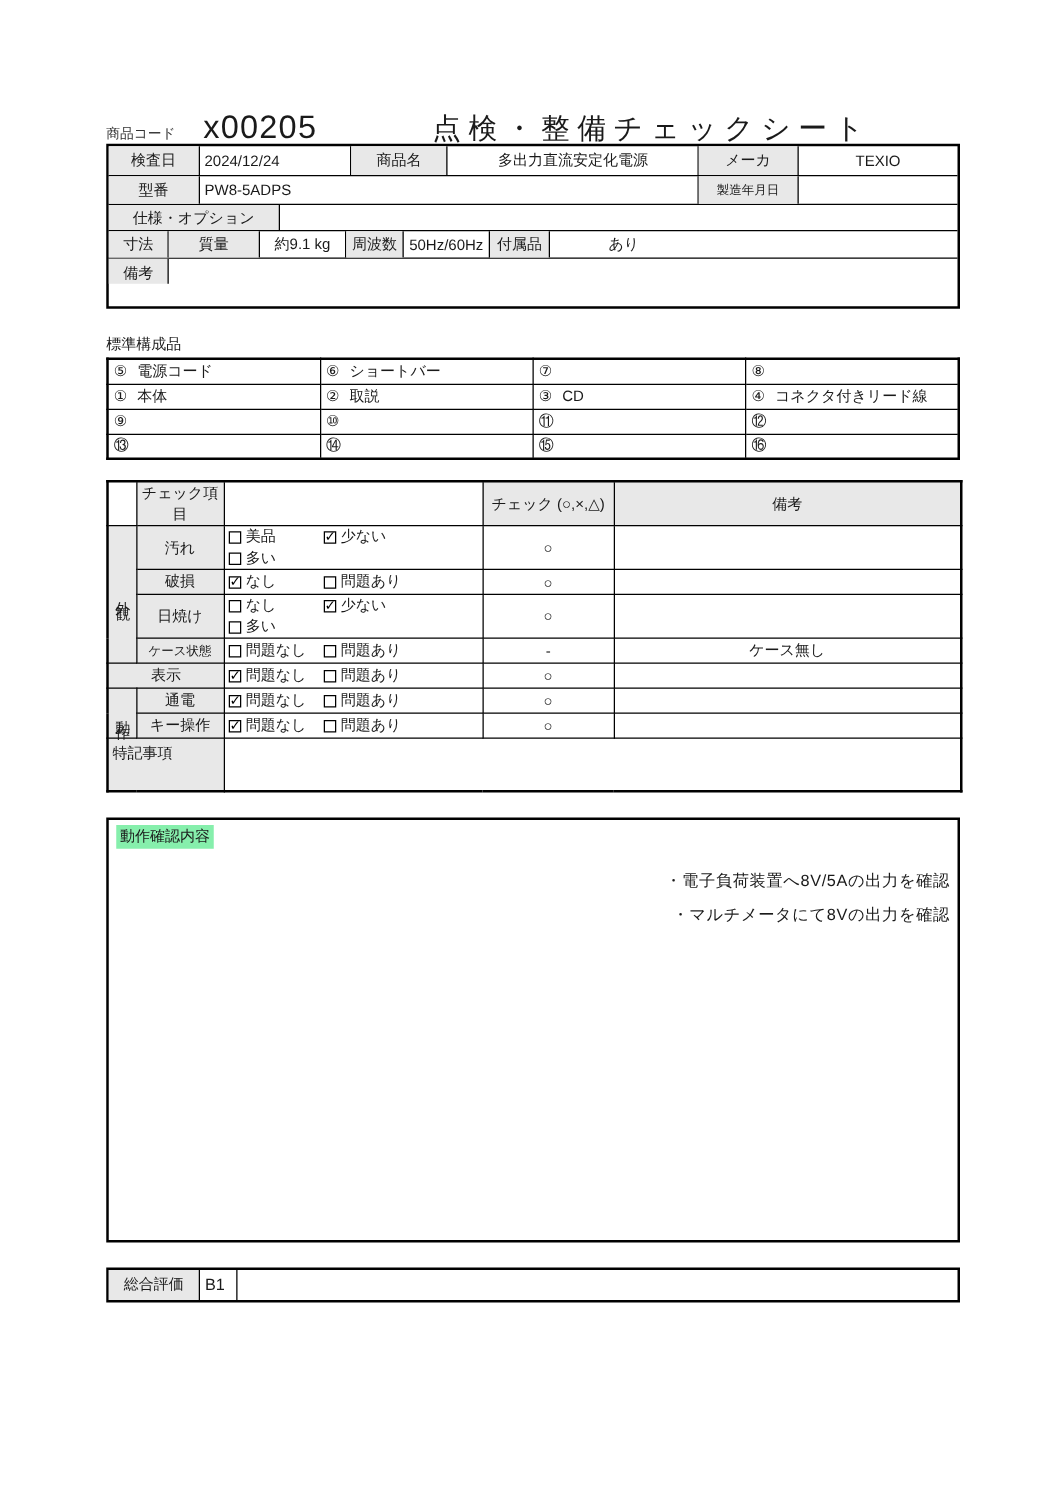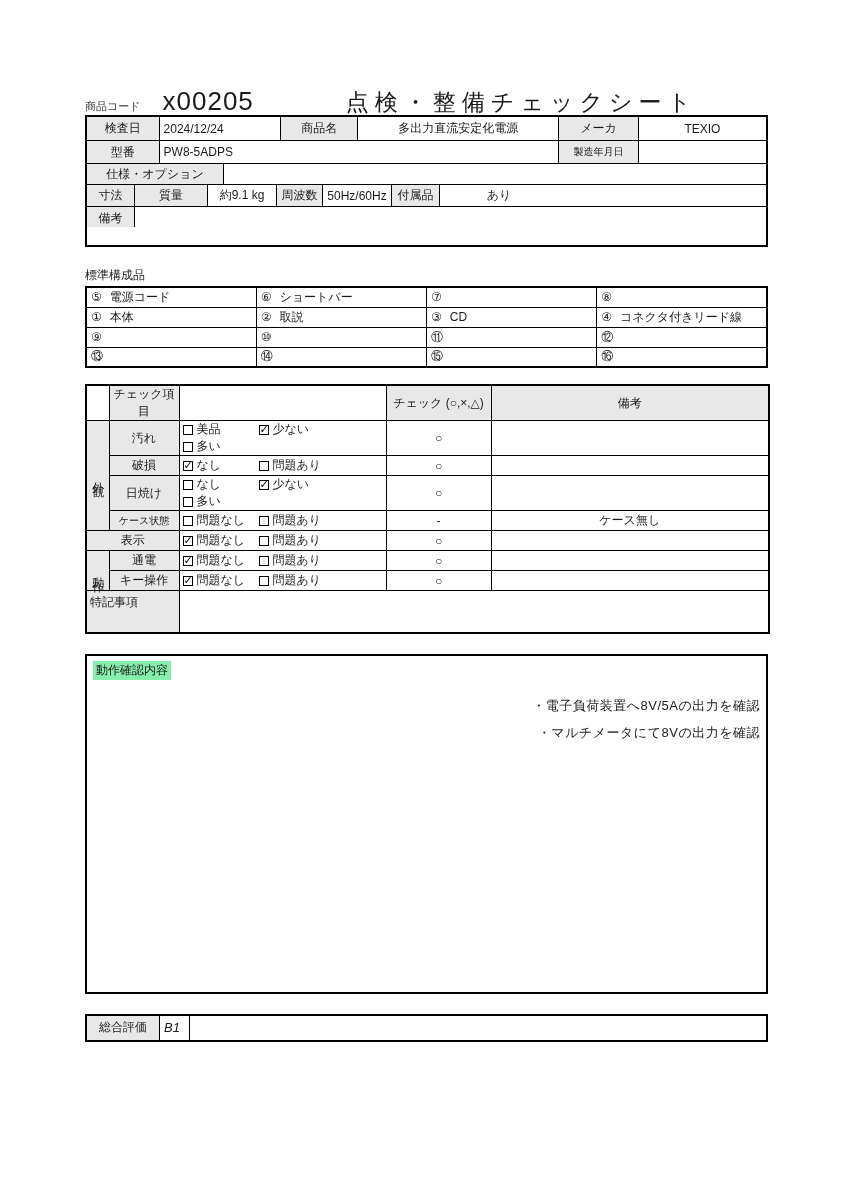--- a/index.html
+++ b/index.html
@@ -64,7 +64,7 @@
   .overall-label { width: 73px; background: #e8e8e8; border-right: 1px solid #000;
                    display: flex; align-items: center; justify-content: center; font-size: 12px; }
   .overall-value { width: 30px; border-right: 1px solid #000; display: flex; align-items: center;
-                   padding-left: 4px; font-size: 13px; font-style: italic; }
+                   padding-left: 4px; font-size: 13px; }
   .overall-rest { flex: 1; }
 </style>
 </head>

